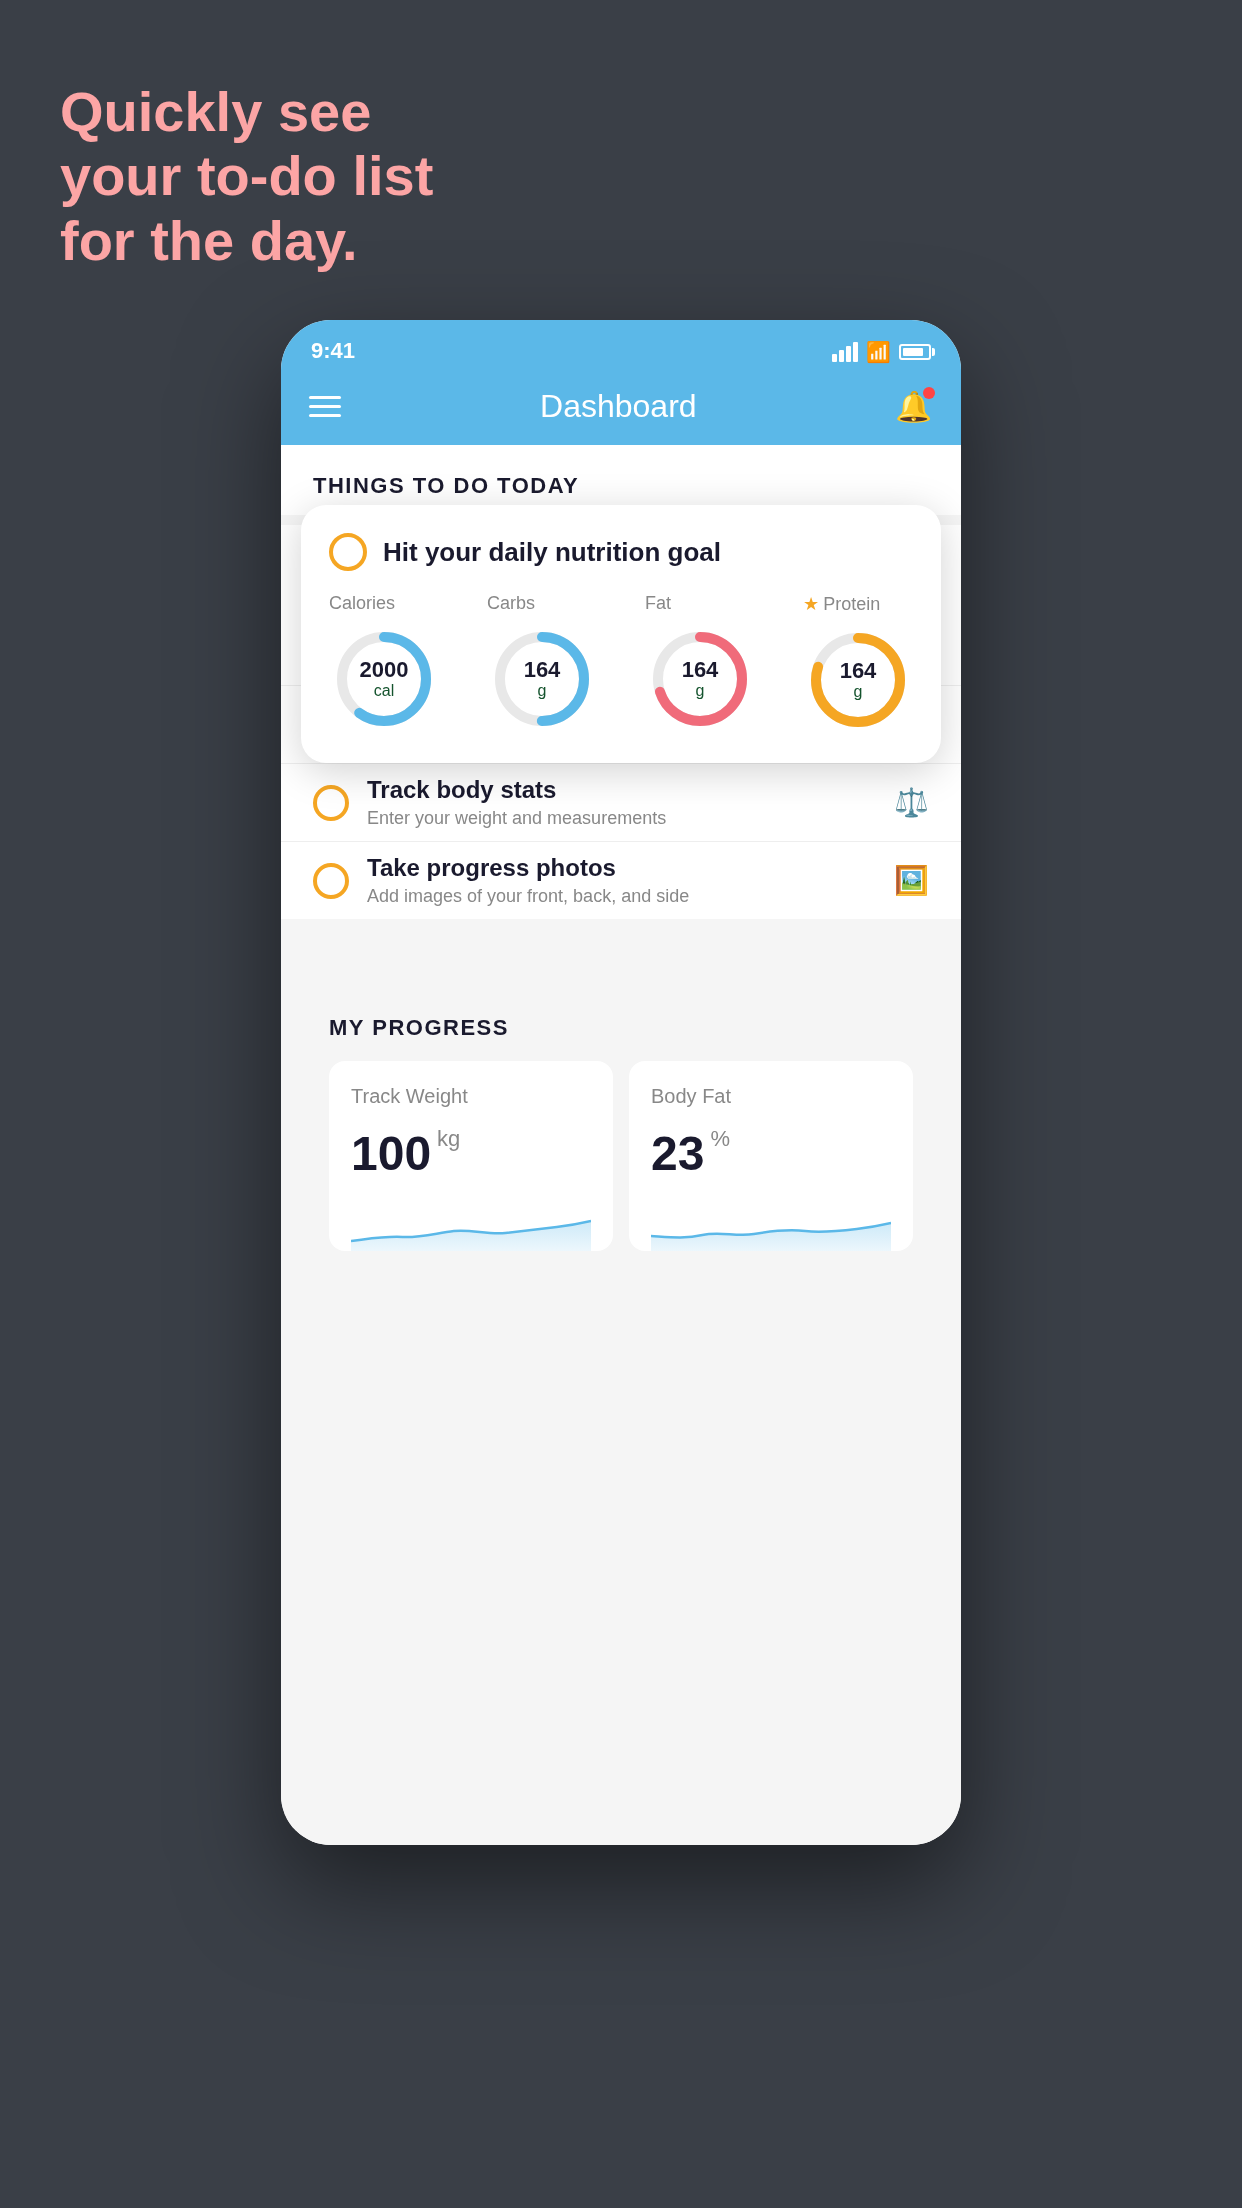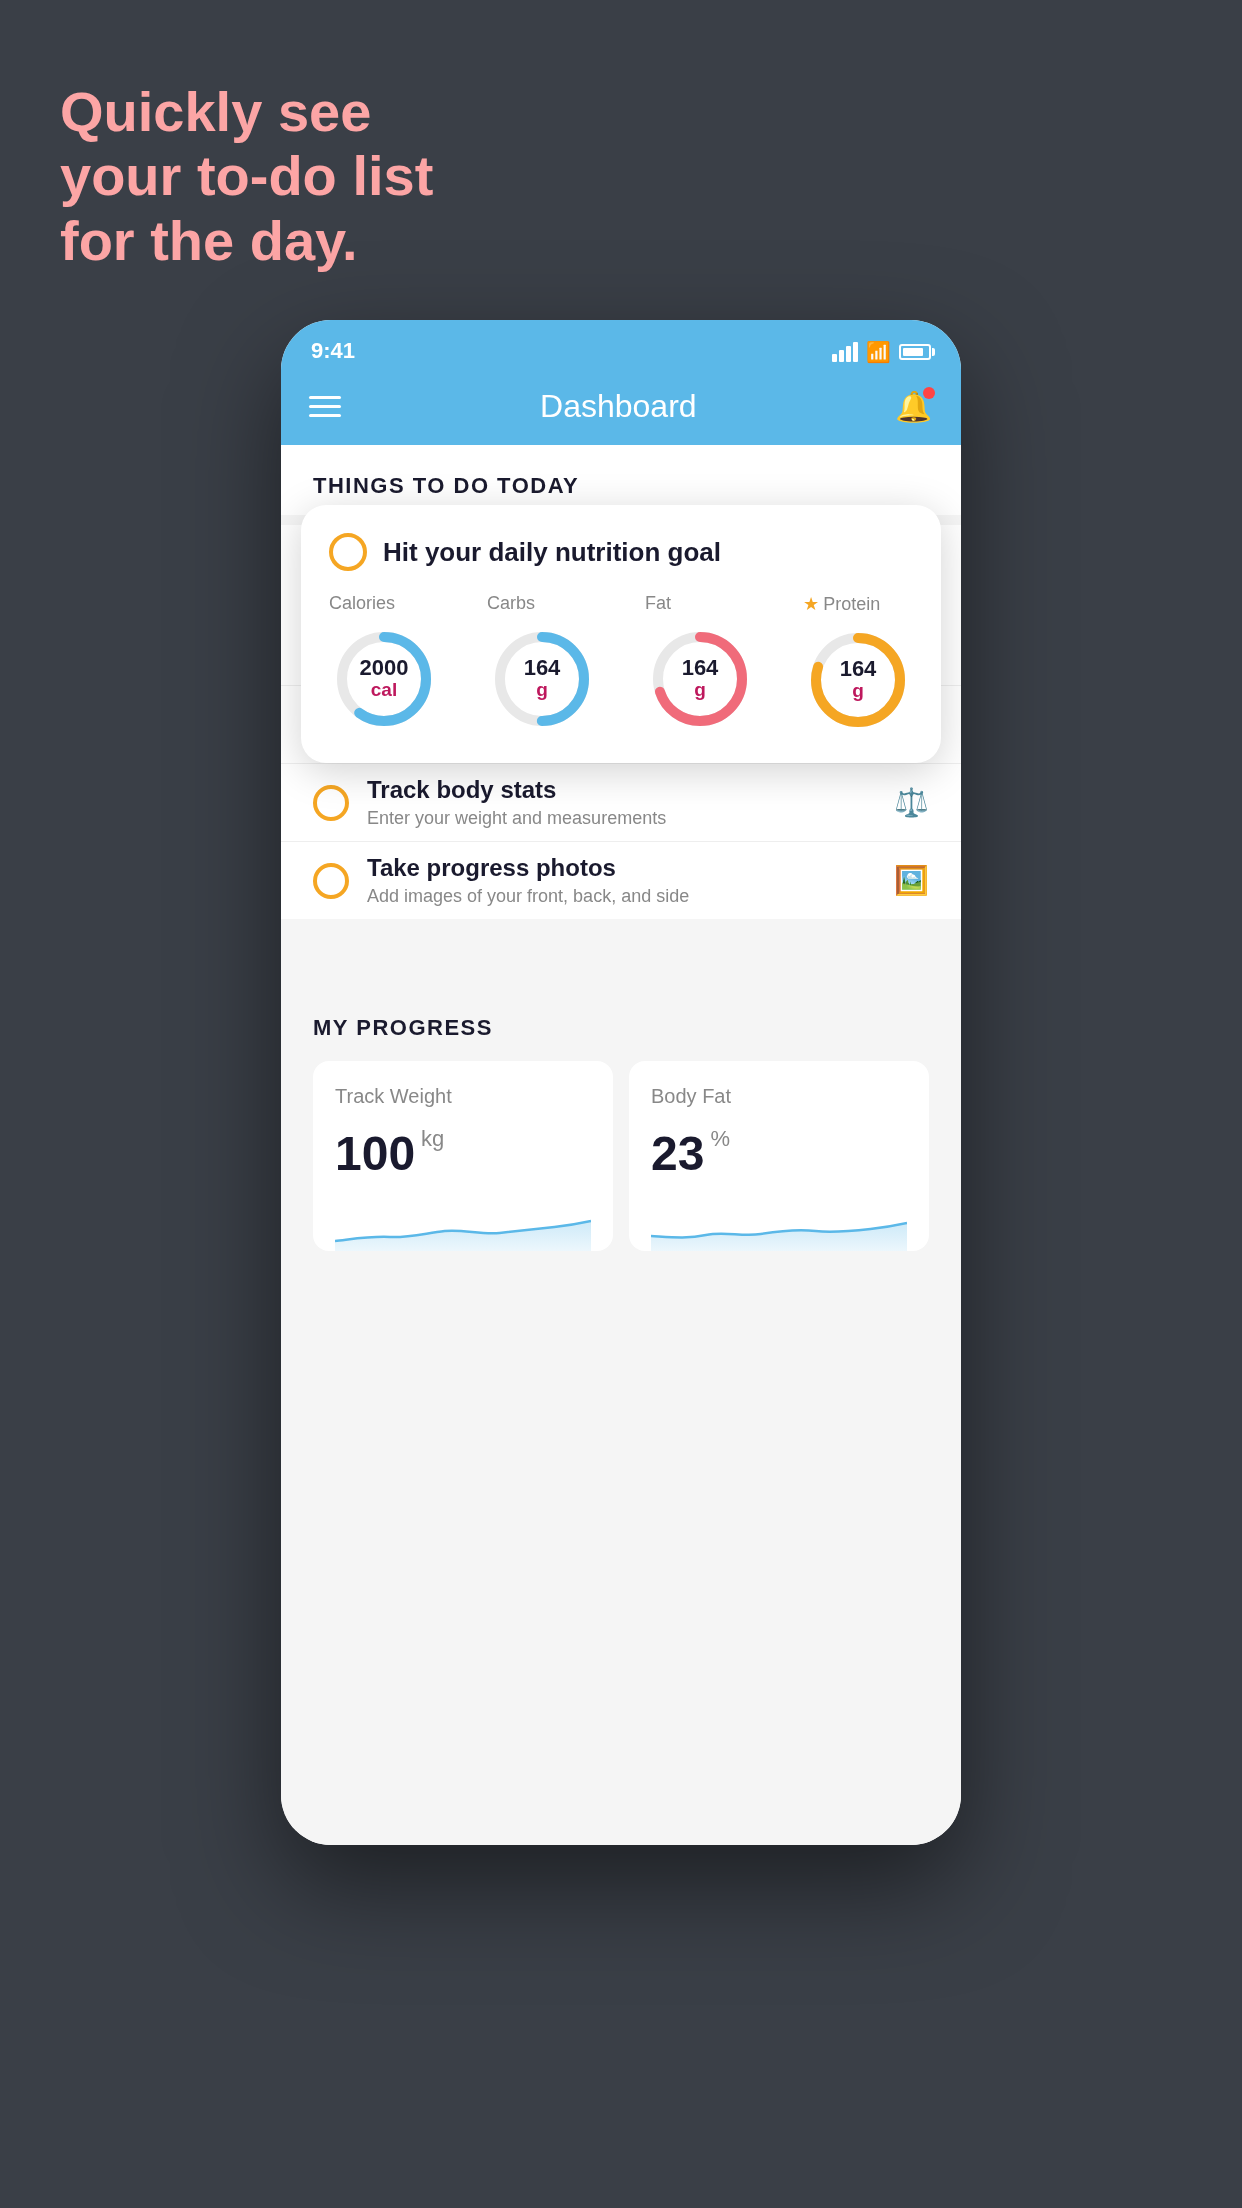--- a/index.html
+++ b/index.html
@@ -213,10 +213,9 @@
     }
 
     .donut-unit {
-      font-size: 19px;
-      color: #be185d;
+      font-size: 16px;
+      color: #14532d;
       display: block;
-      font-weight: bold;
     }
 
     

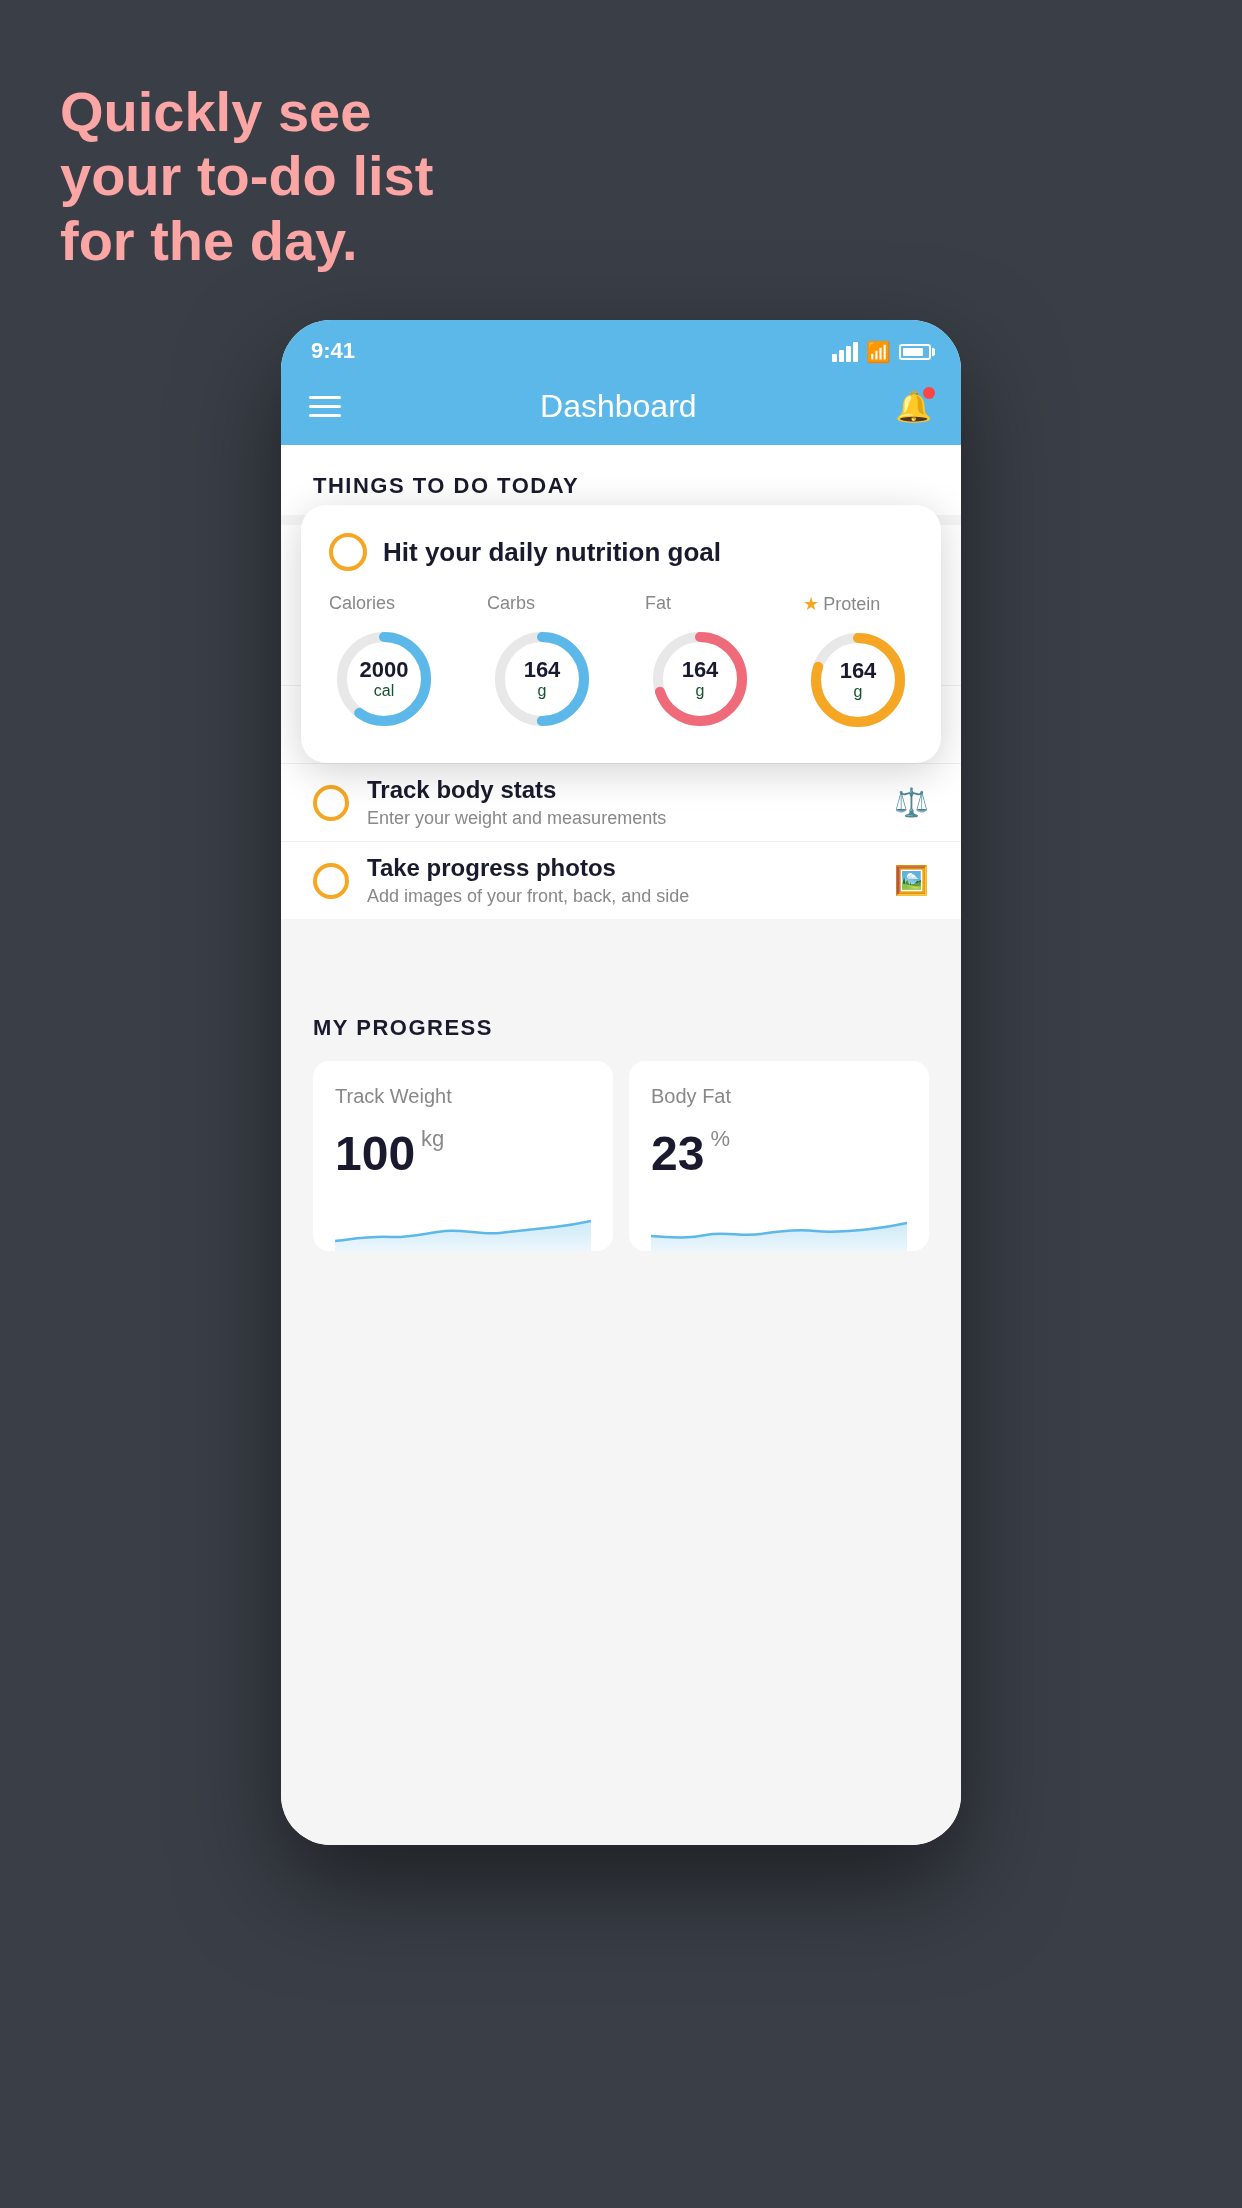--- a/index.html
+++ b/index.html
@@ -274,7 +274,7 @@
     
     .progress-section {
       background: #f5f5f5;
-      padding: 36px 32px;
+      padding: 36px 48px;
     }
 
     .progress-header {

